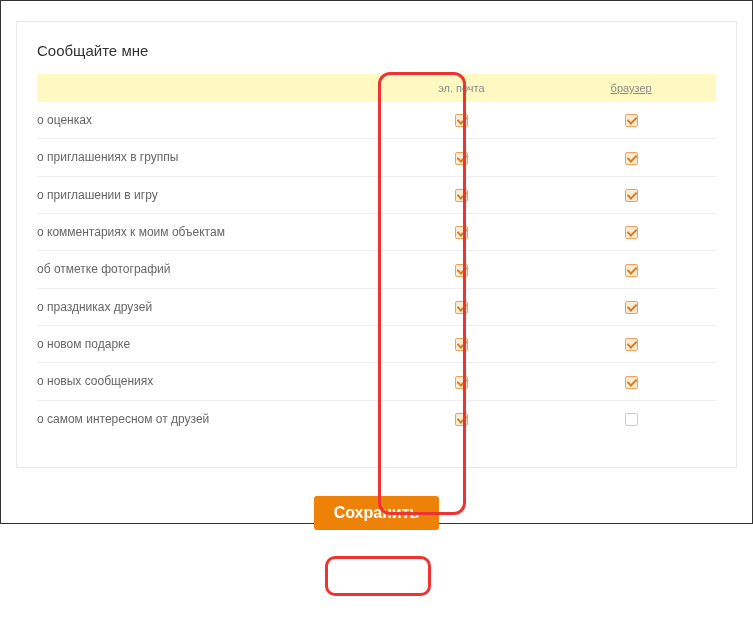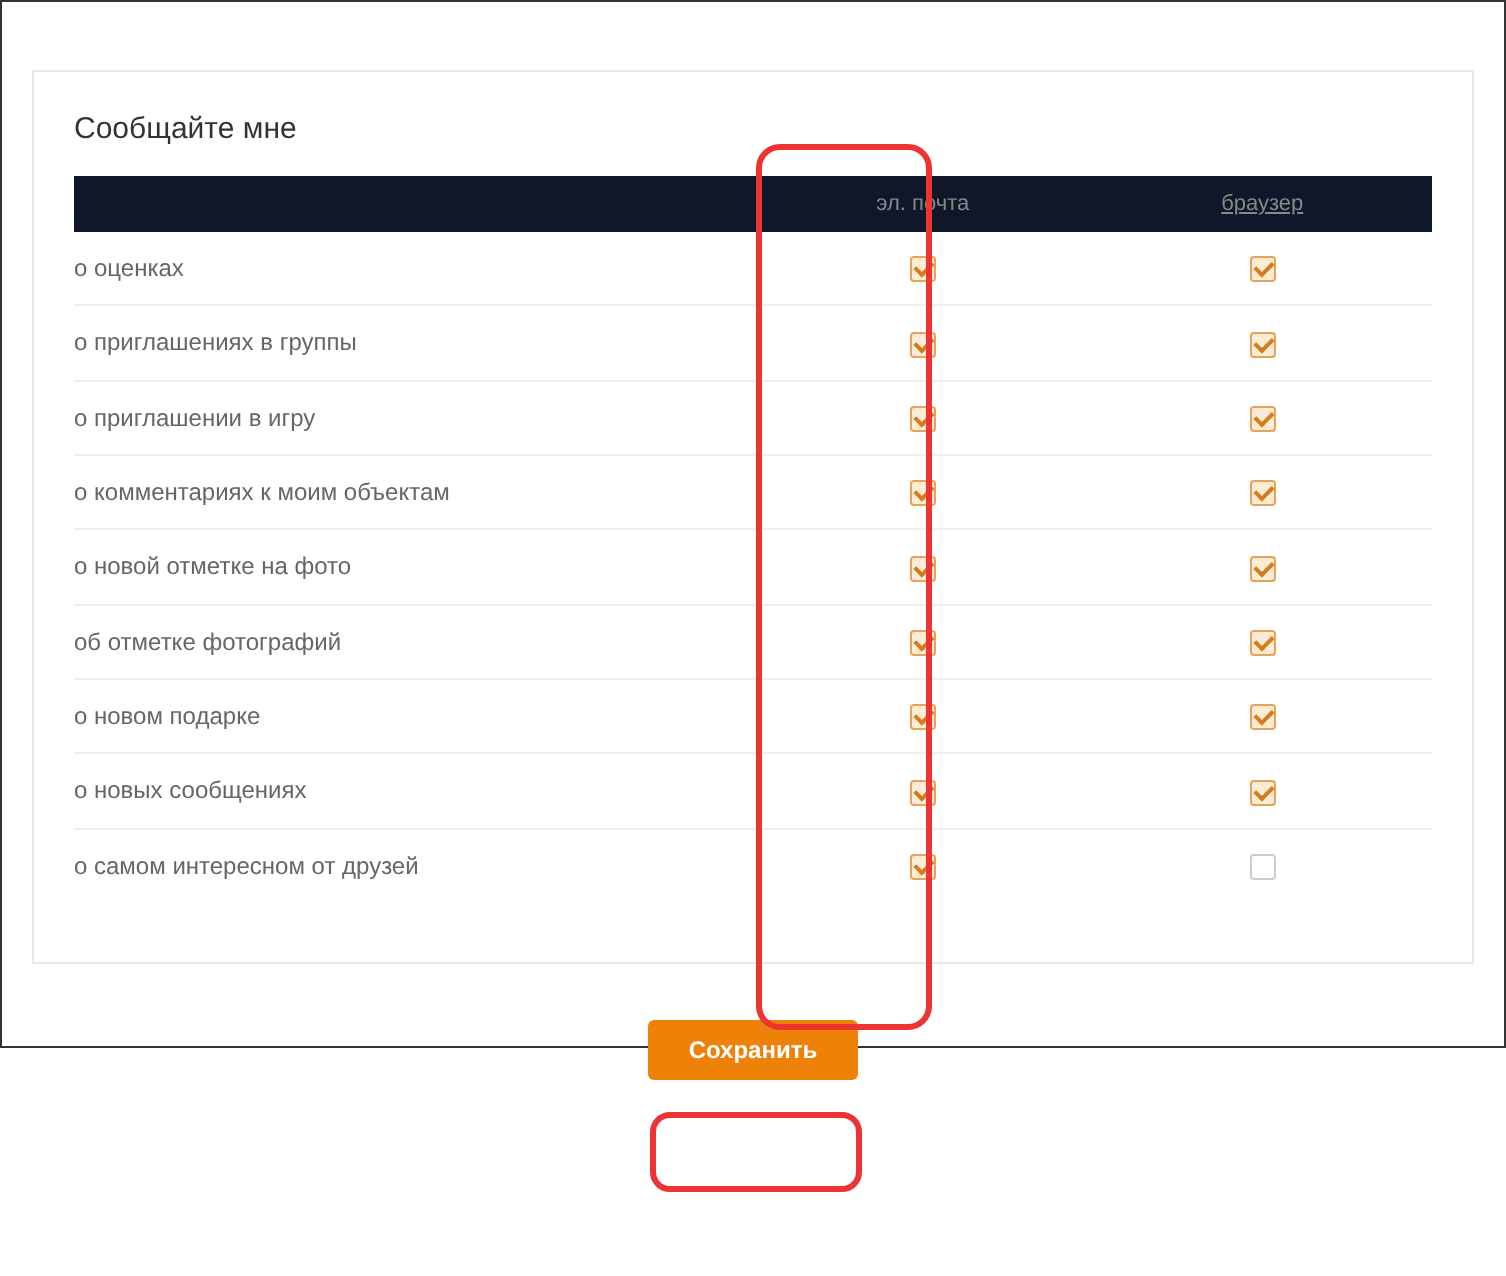--- a/index.html
+++ b/index.html
@@ -15,7 +15,7 @@
       border: 1px solid #333;
       width: 753px;
       height: 524px;
-      padding-top: 34px;
+      padding-top: 20px;
     }
     .container {
       background: #fff;

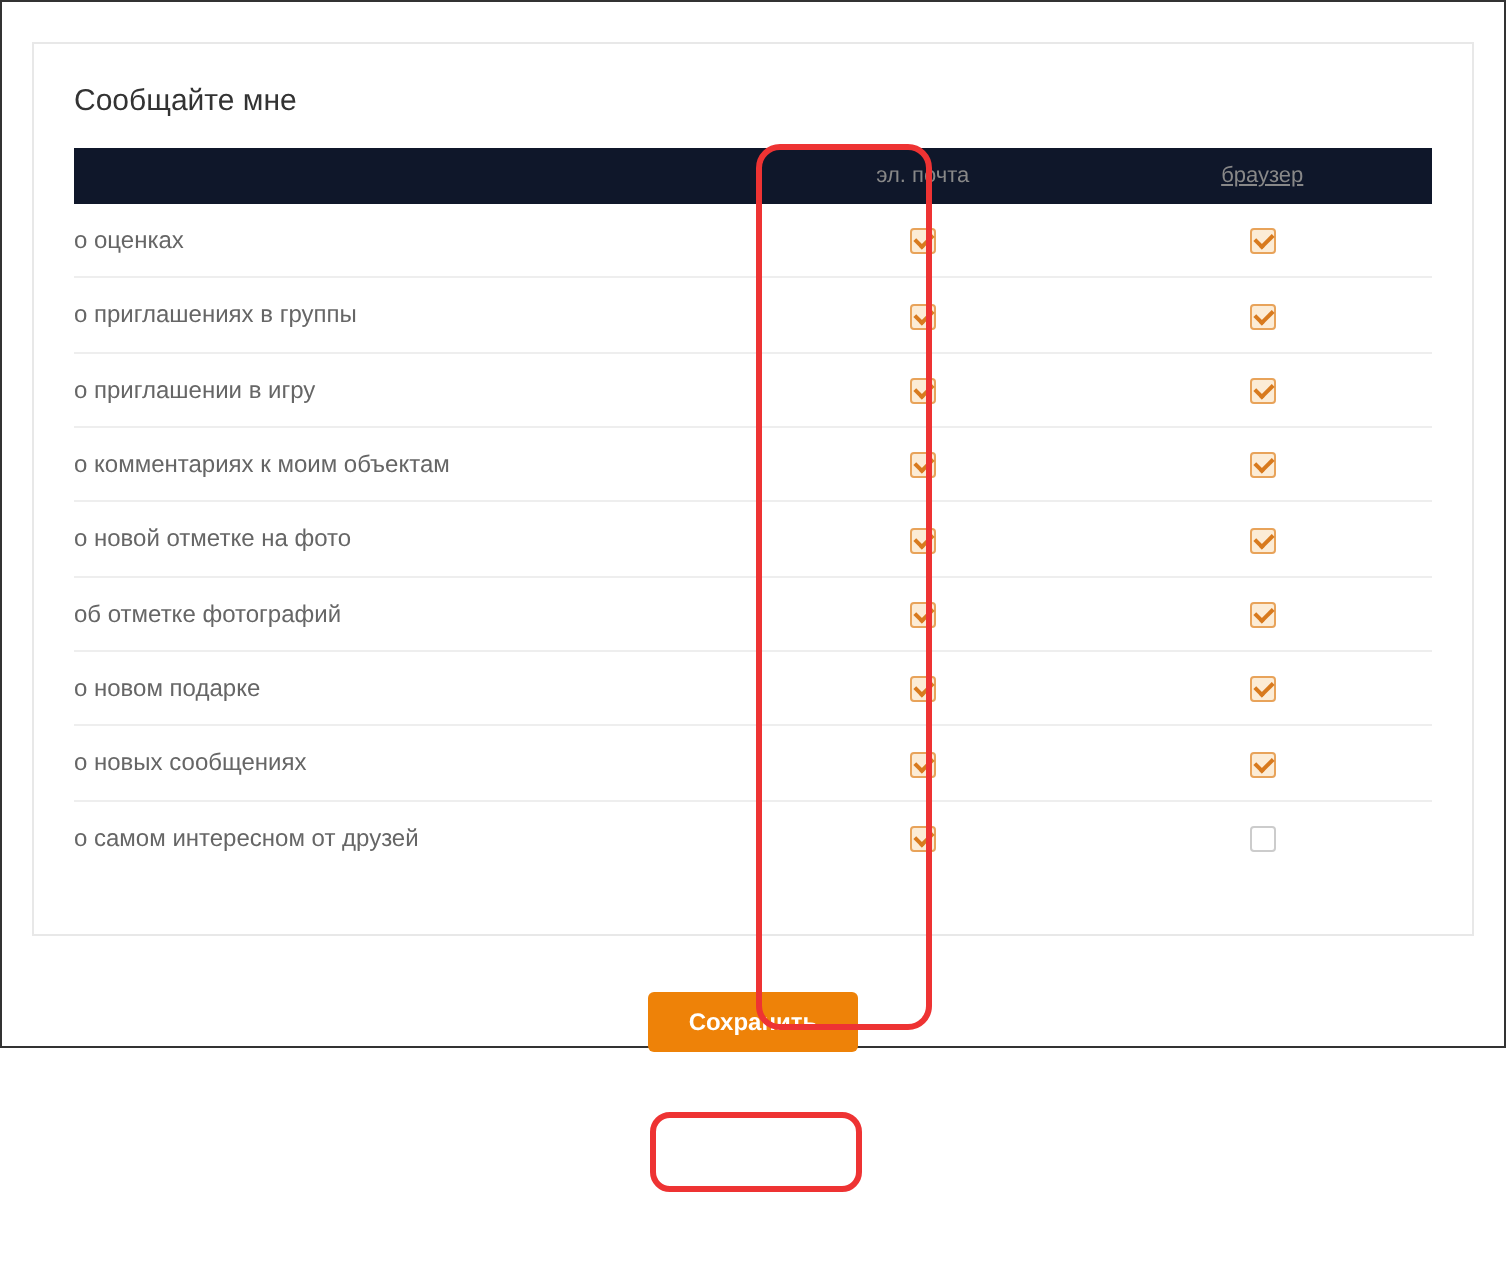--- a/index.html
+++ b/index.html
@@ -34,7 +34,7 @@
       border-collapse: collapse;
     }
     thead tr {
-      background: #0f172a;
+      background: #fef9c3;
     }
     th {
       font-size: 11px;

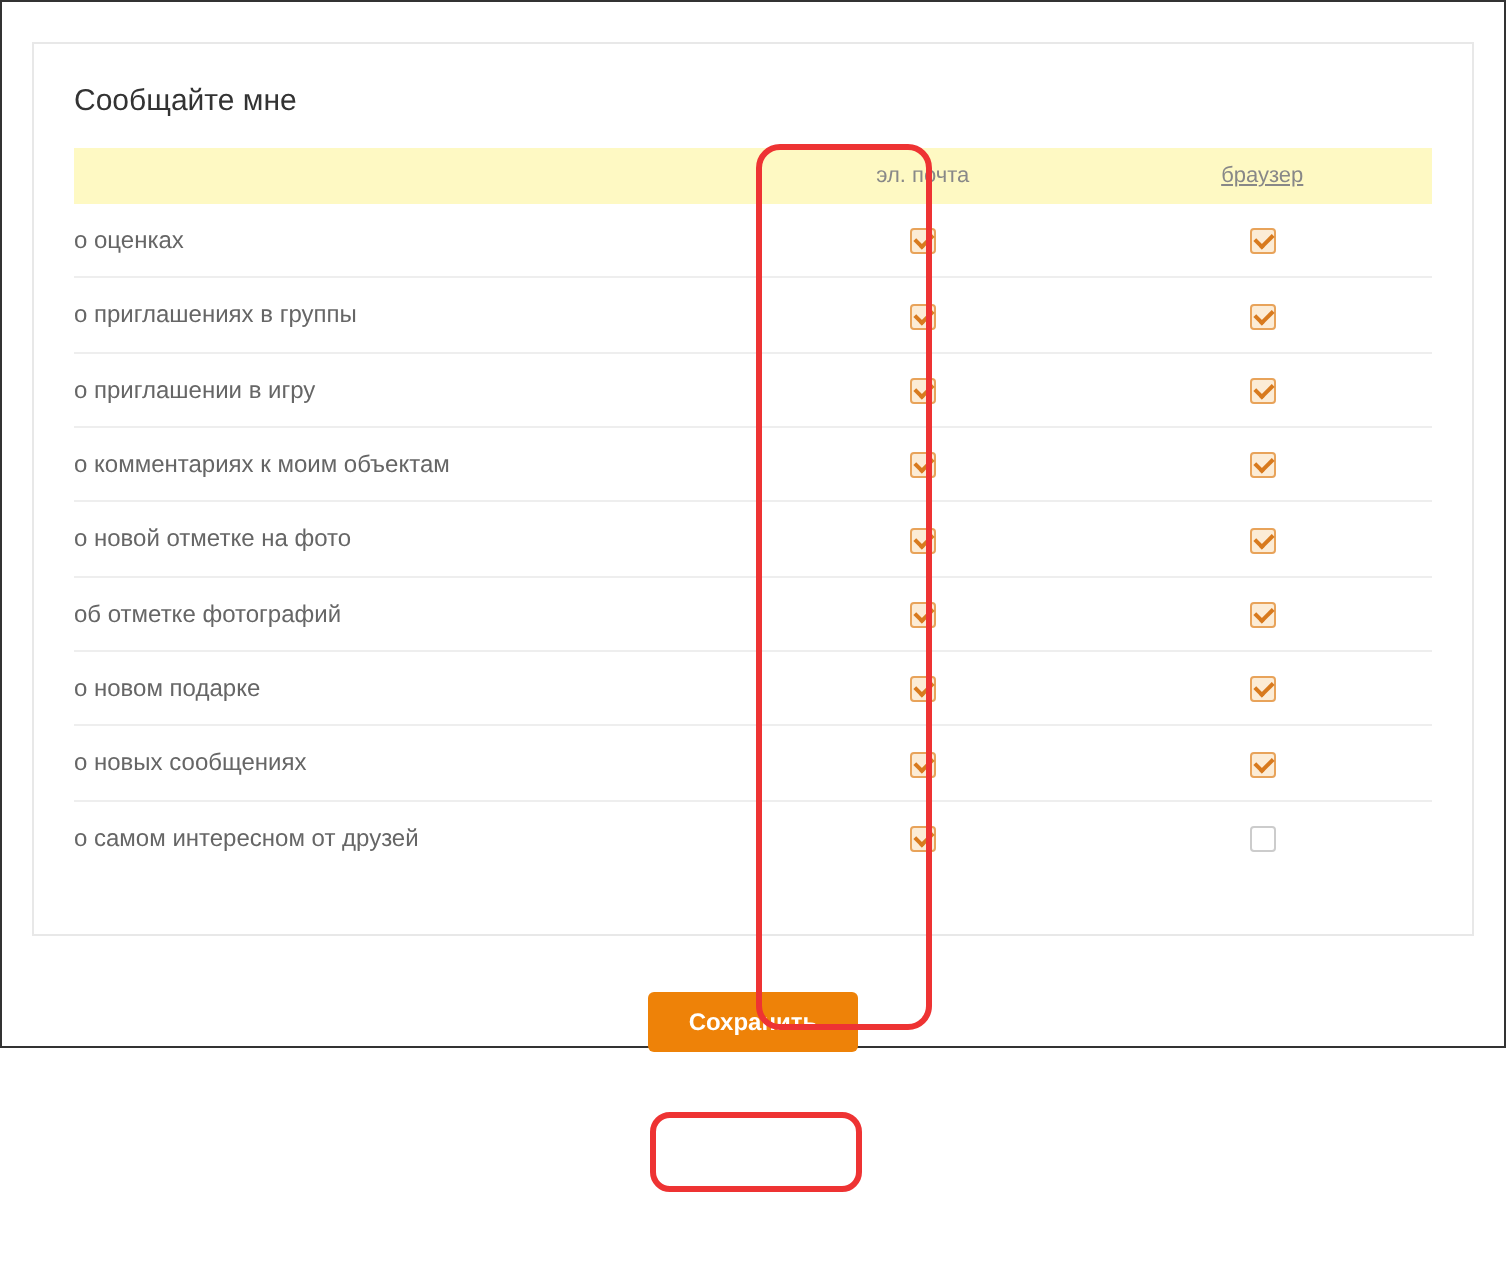--- a/index.html
+++ b/index.html
@@ -155,11 +155,6 @@
             <td class="cb-cell"><span class="cb checked"></span></td>
           </tr>
           <tr>
-            <td class="label-cell">о новой отметке на фото</td>
-            <td class="cb-cell"><span class="cb checked"></span></td>
-            <td class="cb-cell"><span class="cb checked"></span></td>
-          </tr>
-          <tr>
             <td class="label-cell">об отметке фотографий</td>
             <td class="cb-cell"><span class="cb checked"></span></td>
             <td class="cb-cell"><span class="cb checked"></span></td>

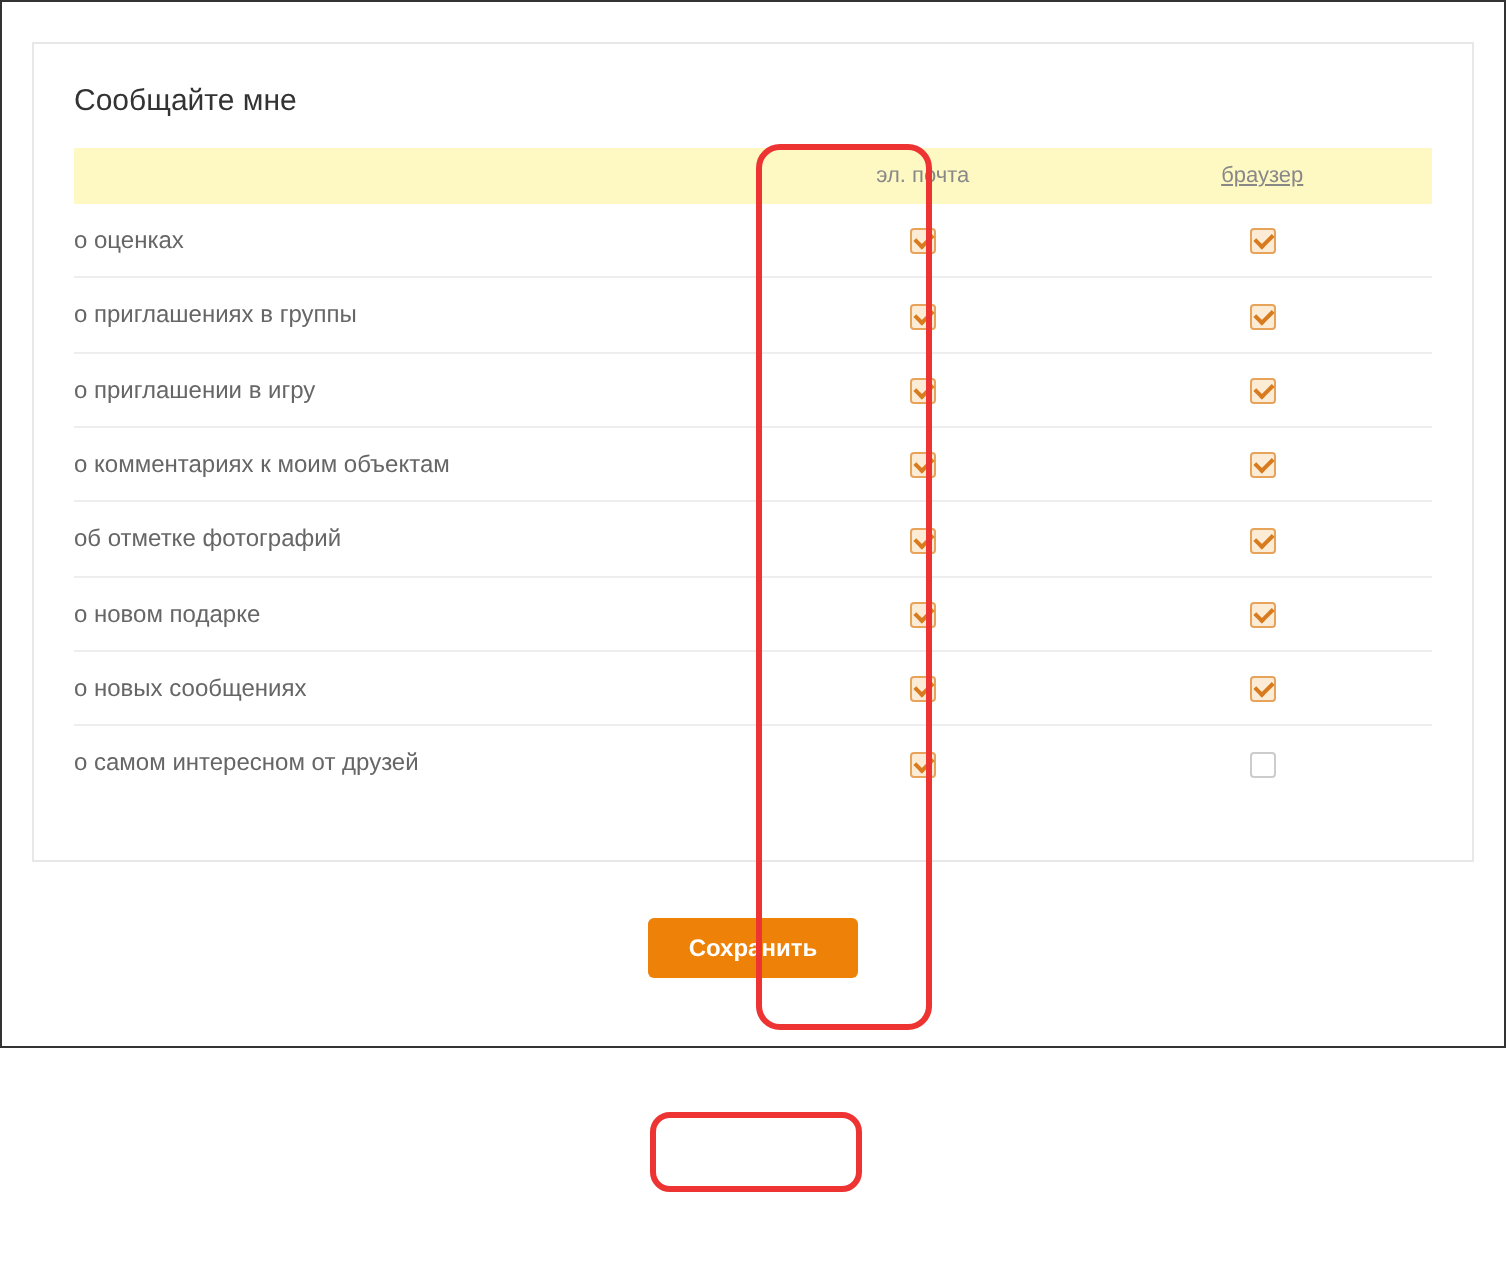--- a/index.html
+++ b/index.html
@@ -160,6 +160,11 @@
             <td class="cb-cell"><span class="cb checked"></span></td>
           </tr>
           <tr>
+            <td class="label-cell">о праздниках друзей</td>
+            <td class="cb-cell"><span class="cb checked"></span></td>
+            <td class="cb-cell"><span class="cb checked"></span></td>
+          </tr>
+          <tr>
             <td class="label-cell">о новом подарке</td>
             <td class="cb-cell"><span class="cb checked"></span></td>
             <td class="cb-cell"><span class="cb checked"></span></td>

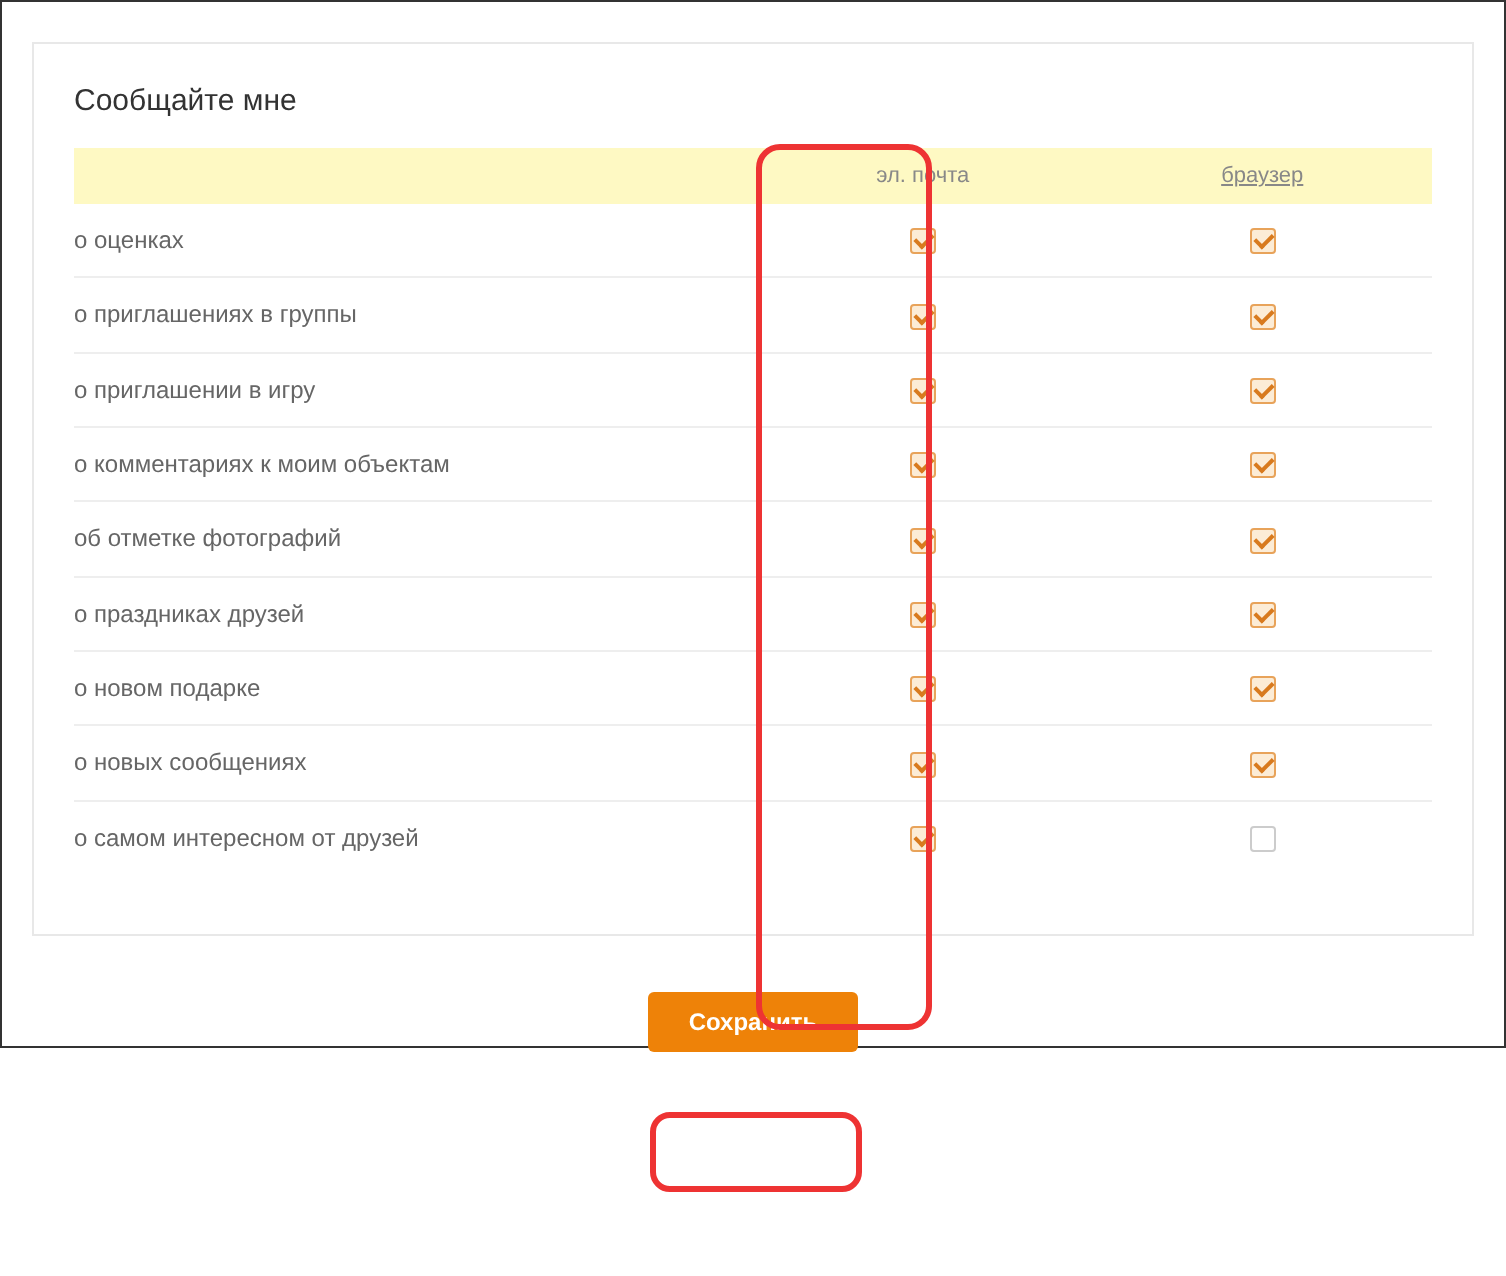--- a/index.html
+++ b/index.html
@@ -103,7 +103,7 @@
       color: #fff;
       border: none;
       padding: 8px 20px;
-      font-size: 12px;
+      font-size: 16px;
       border-radius: 3px;
       cursor: pointer;
       font-weight: bold;

